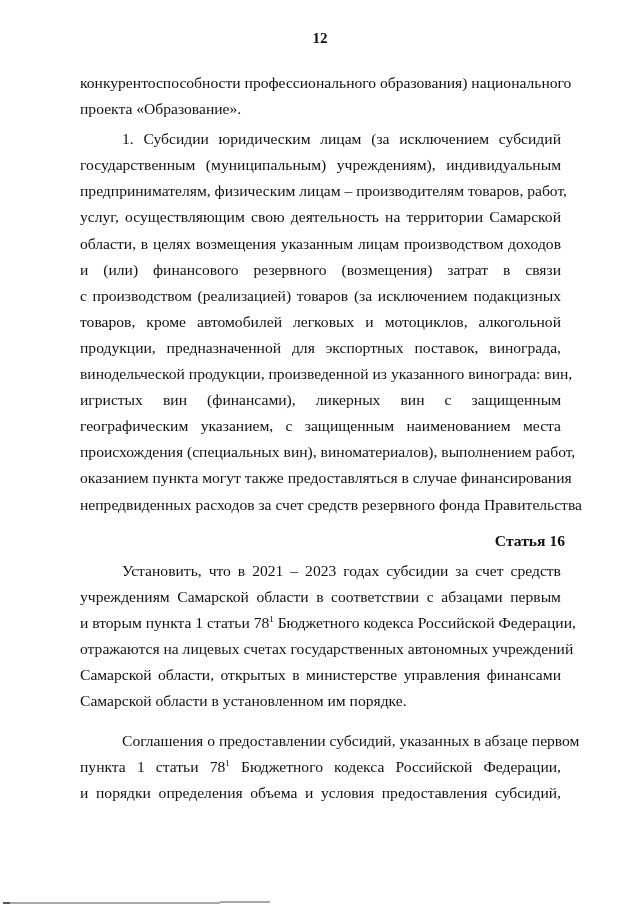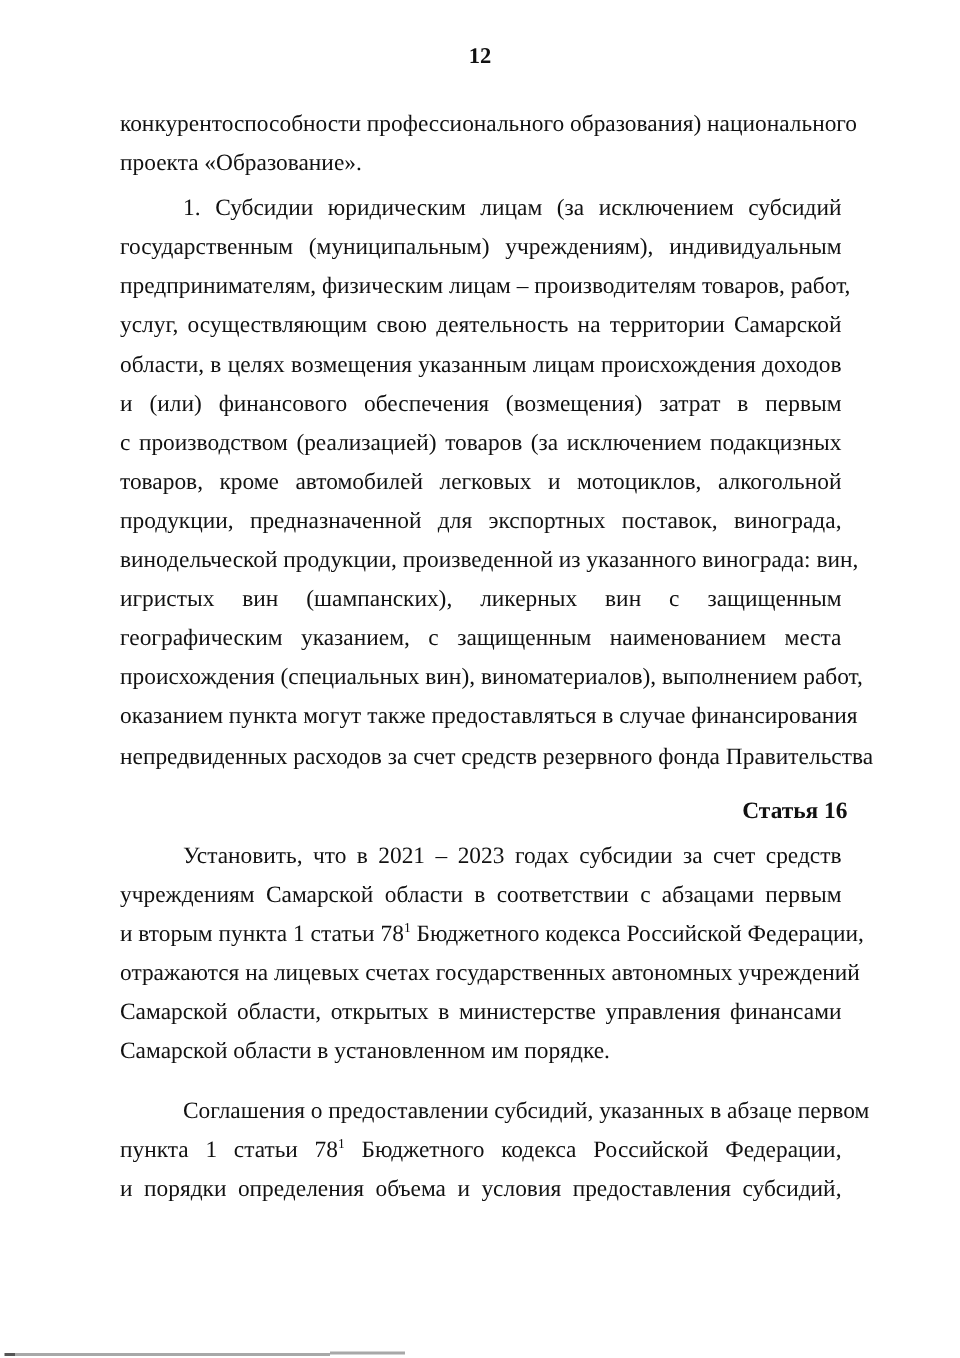--- a/index.html
+++ b/index.html
@@ -44,7 +44,7 @@
       <span class="line">государственным (муниципальным) учреждениям), индивидуальным</span>
       <span class="line">предпринимателям, физическим лицам – производителям товаров, работ,</span>
       <span class="line">услуг, осуществляющим свою деятельность на территории Самарской</span>
-      <span class="line">области, в целях возмещения указанным лицам происхождения доходов</span>
+      <span class="line">области, в целях возмещения указанным лицам производством доходов</span>
       <span class="line">и (или) финансового обеспечения (возмещения) затрат в первым</span>
       <span class="line">с производством (реализацией) товаров (за исключением подакцизных</span>
       <span class="line">товаров, кроме автомобилей легковых и мотоциклов, алкогольной</span>

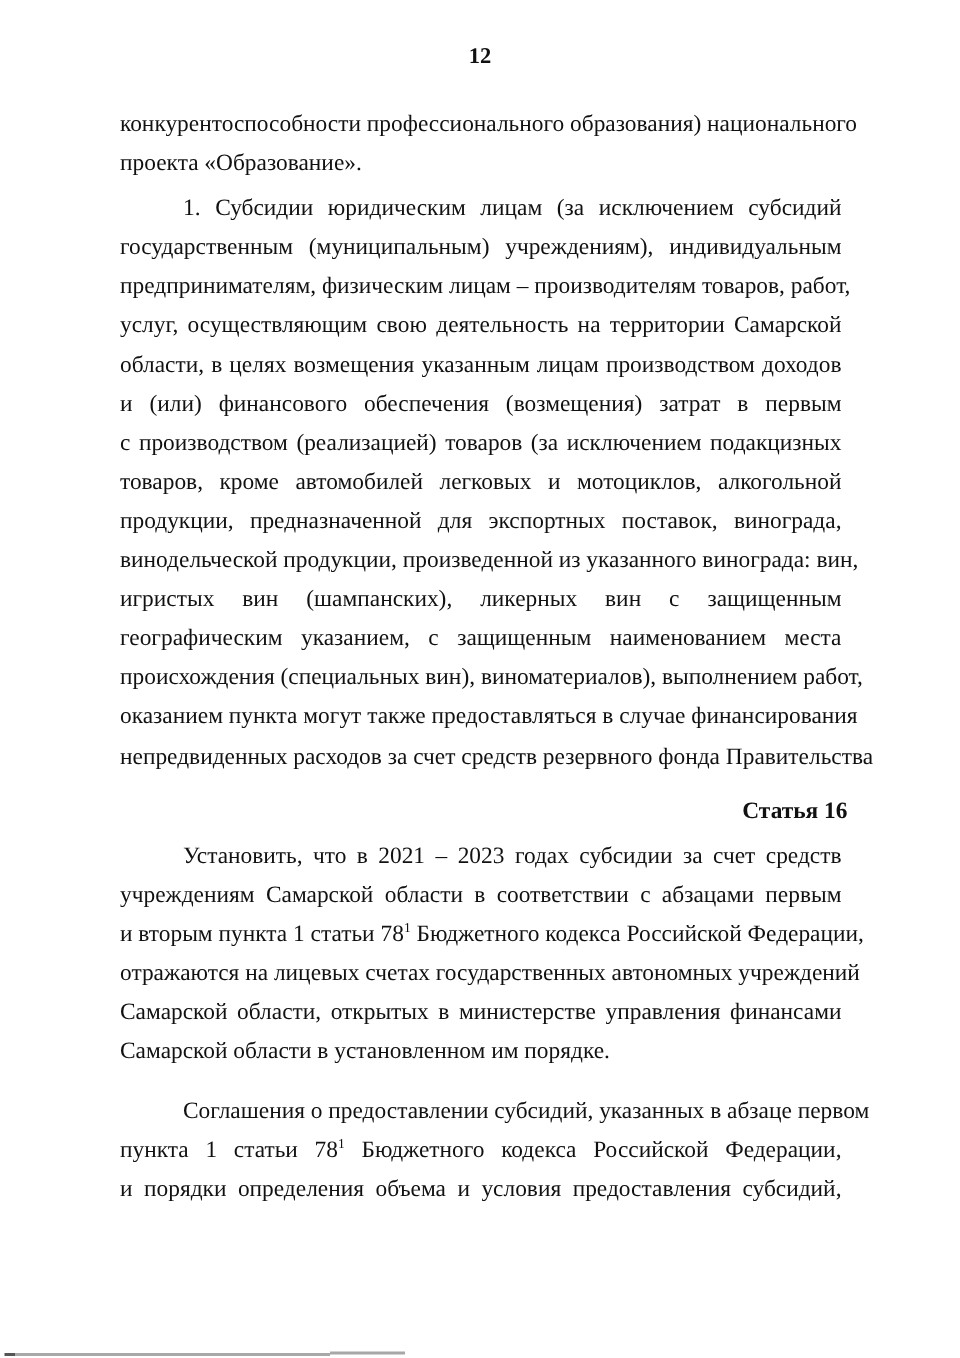--- a/index.html
+++ b/index.html
@@ -45,7 +45,7 @@
       <span class="line">предпринимателям, физическим лицам – производителям товаров, работ,</span>
       <span class="line">услуг, осуществляющим свою деятельность на территории Самарской</span>
       <span class="line">области, в целях возмещения указанным лицам производством доходов</span>
-      <span class="line">и (или) финансового обеспечения (возмещения) затрат в первым</span>
+      <span class="line">и (или) финансового резервного (возмещения) затрат в связи</span>
       <span class="line">с производством (реализацией) товаров (за исключением подакцизных</span>
       <span class="line">товаров, кроме автомобилей легковых и мотоциклов, алкогольной</span>
       <span class="line">продукции, предназначенной для экспортных поставок, винограда,</span>

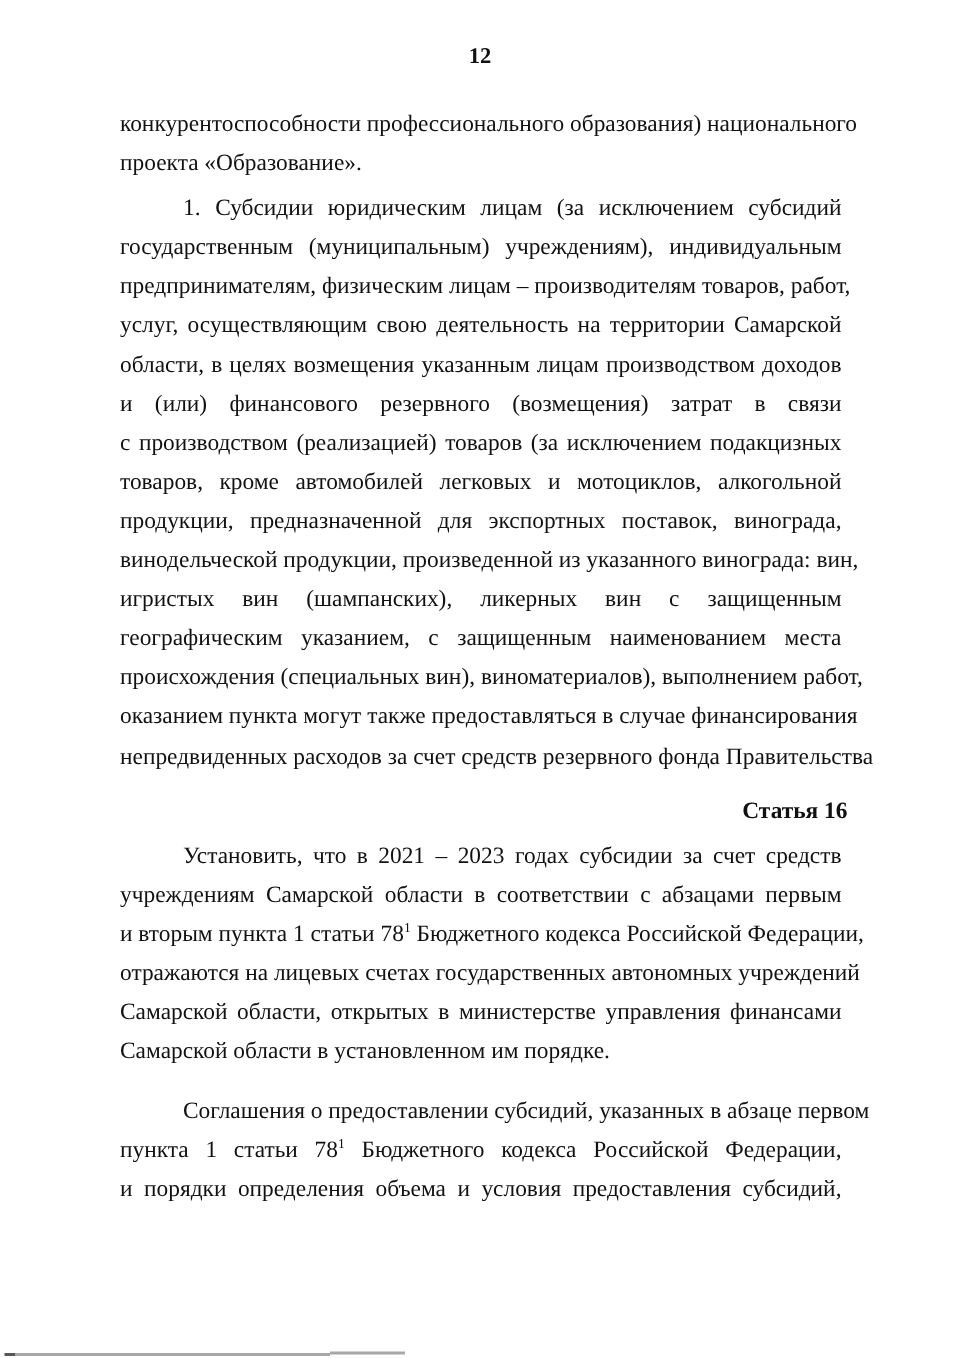--- a/index.html
+++ b/index.html
@@ -50,7 +50,7 @@
       <span class="line">товаров, кроме автомобилей легковых и мотоциклов, алкогольной</span>
       <span class="line">продукции, предназначенной для экспортных поставок, винограда,</span>
       <span class="line">винодельческой продукции, произведенной из указанного винограда: вин,</span>
-      <span class="line">игристых вин (шампанских), ликерных вин с защищенным</span>
+      <span class="line">игристых вин (финансами), ликерных вин с защищенным</span>
       <span class="line">географическим указанием, с защищенным наименованием места</span>
       <span class="line">происхождения (специальных вин), виноматериалов), выполнением работ,</span>
       <span class="line">оказанием пункта могут также предоставляться в случае финансирования</span>

